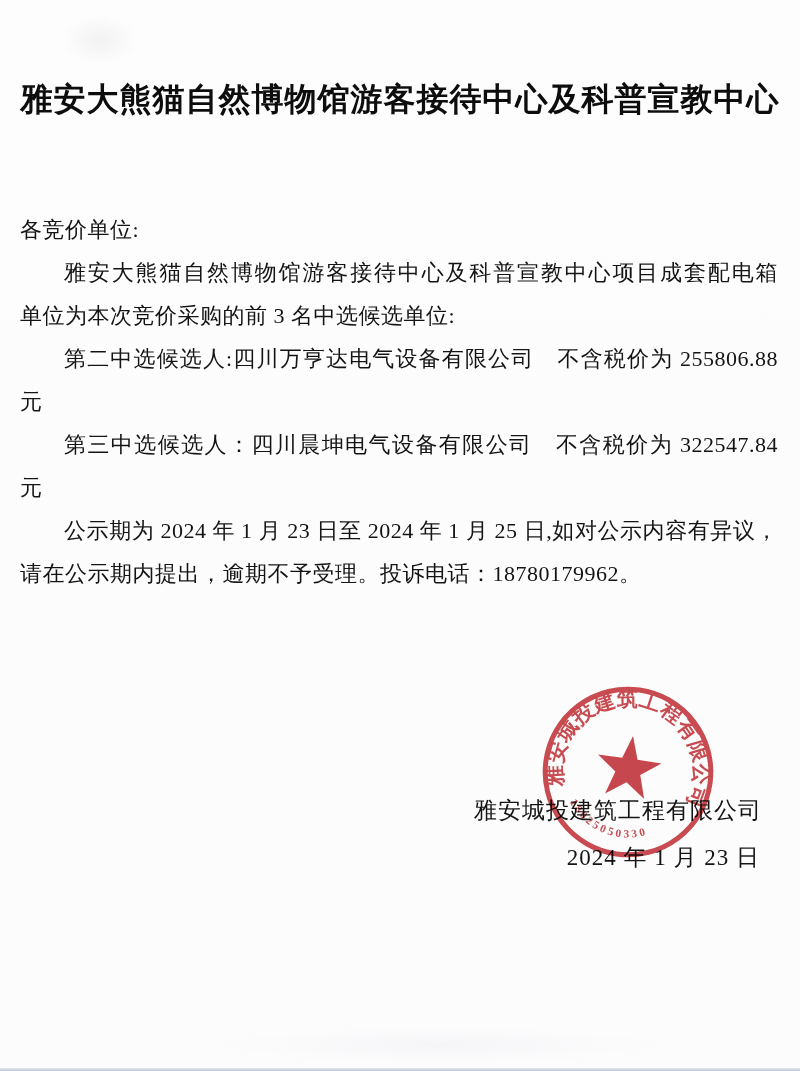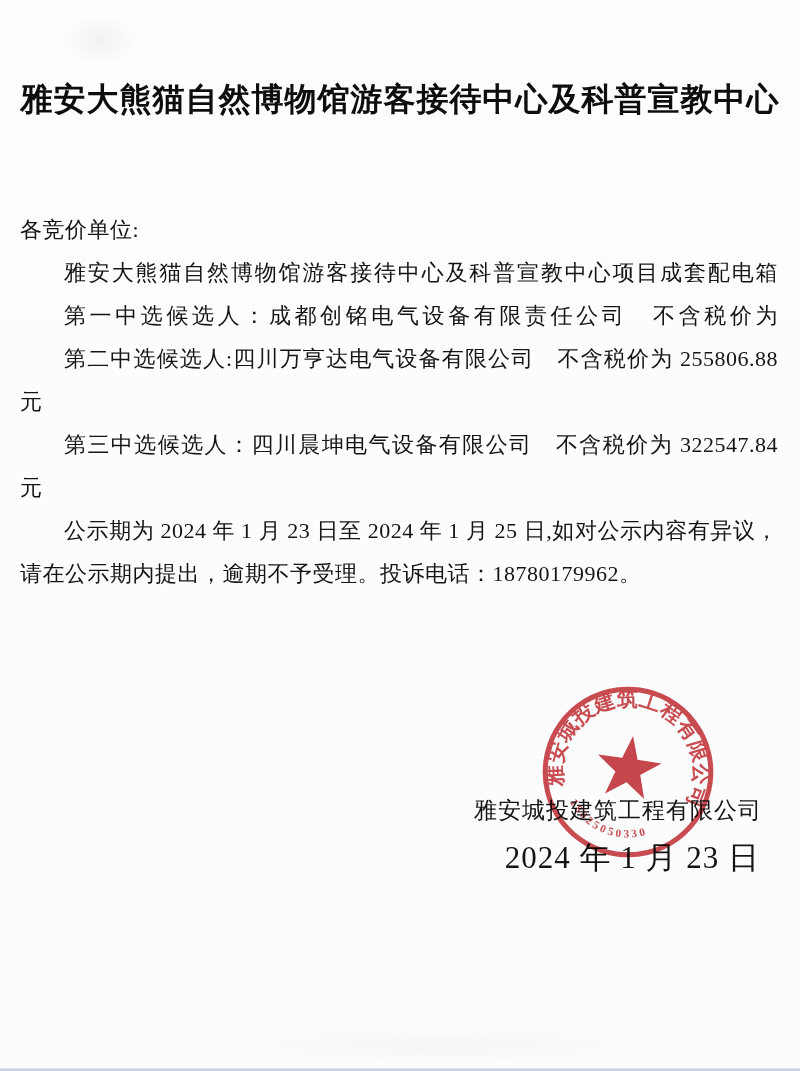--- a/index.html
+++ b/index.html
@@ -85,6 +85,7 @@
   <div class="body-text">
     <div class="line">各竞价单位:</div>
     <div class="line indent fill">雅安大熊猫自然博物馆游客接待中心及科普宣教中心项目成套配电箱</div>
+    <div class="line">单位为本次竞价采购的前 3 名中选候选单位:</div>
     <div class="line indent fill">第一中选候选人：成都创铭电气设备有限责任公司　不含税价为</div>
     <div class="line indent fill">第二中选候选人:四川万亨达电气设备有限公司　不含税价为 255806.88</div>
     <div class="line">元</div>

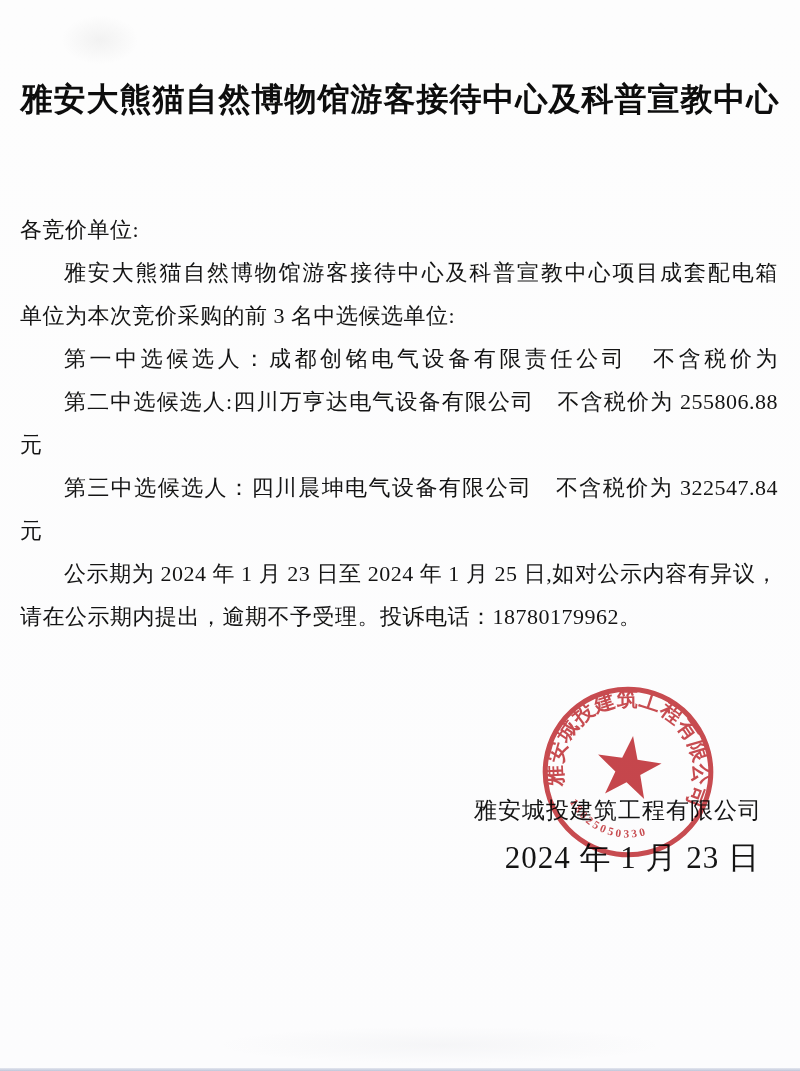--- a/index.html
+++ b/index.html
@@ -86,7 +86,6 @@
     <div class="line">各竞价单位:</div>
     <div class="line indent fill">雅安大熊猫自然博物馆游客接待中心及科普宣教中心项目成套配电箱</div>
     <div class="line">单位为本次竞价采购的前 3 名中选候选单位:</div>
-    <div class="line indent fill">第一中选候选人：成都创铭电气设备有限责任公司　不含税价为</div>
     <div class="line indent fill">第二中选候选人:四川万亨达电气设备有限公司　不含税价为 255806.88</div>
     <div class="line">元</div>
     <div class="line indent fill">第三中选候选人：四川晨坤电气设备有限公司　不含税价为 322547.84</div>

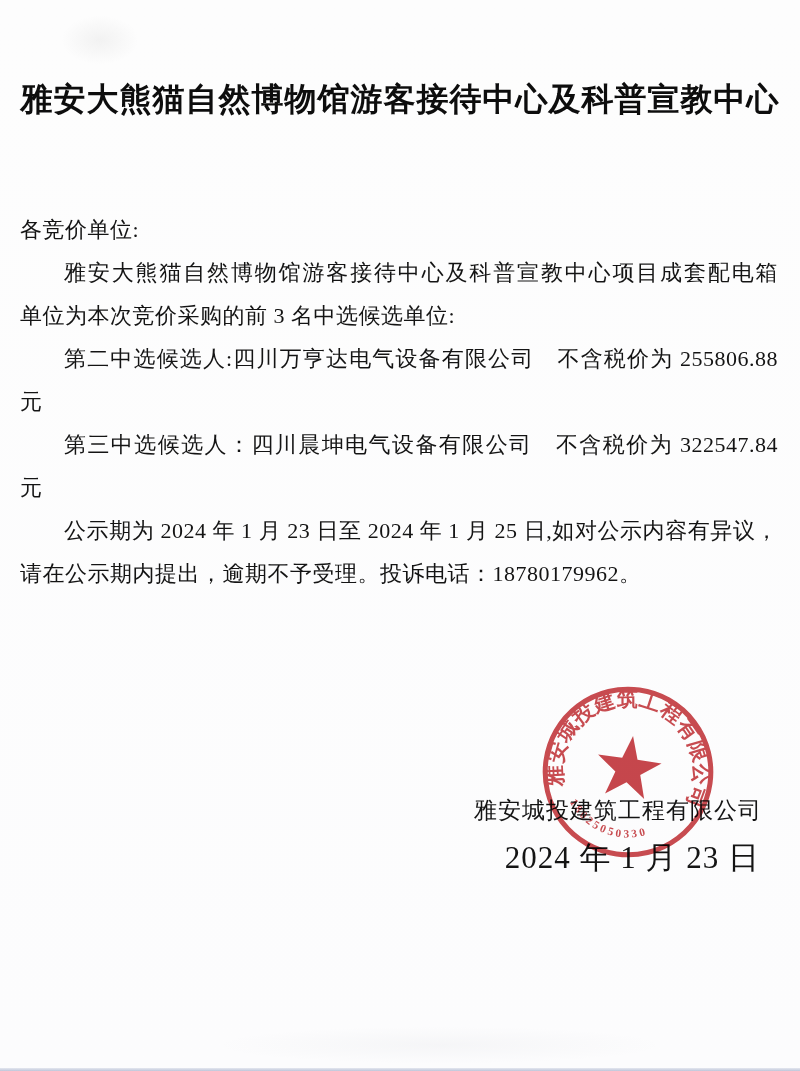--- a/index.html
+++ b/index.html
@@ -50,7 +50,7 @@
   }
   .sig-date {
     position: absolute; top: 836px; right: 40px;
-    font-size: 31px; line-height: 43px; letter-spacing: 1px;
+    font-size: 23px; line-height: 43px; letter-spacing: 1px;
   }
   .stamp {
     position: absolute; left: 537px; top: 681px;

